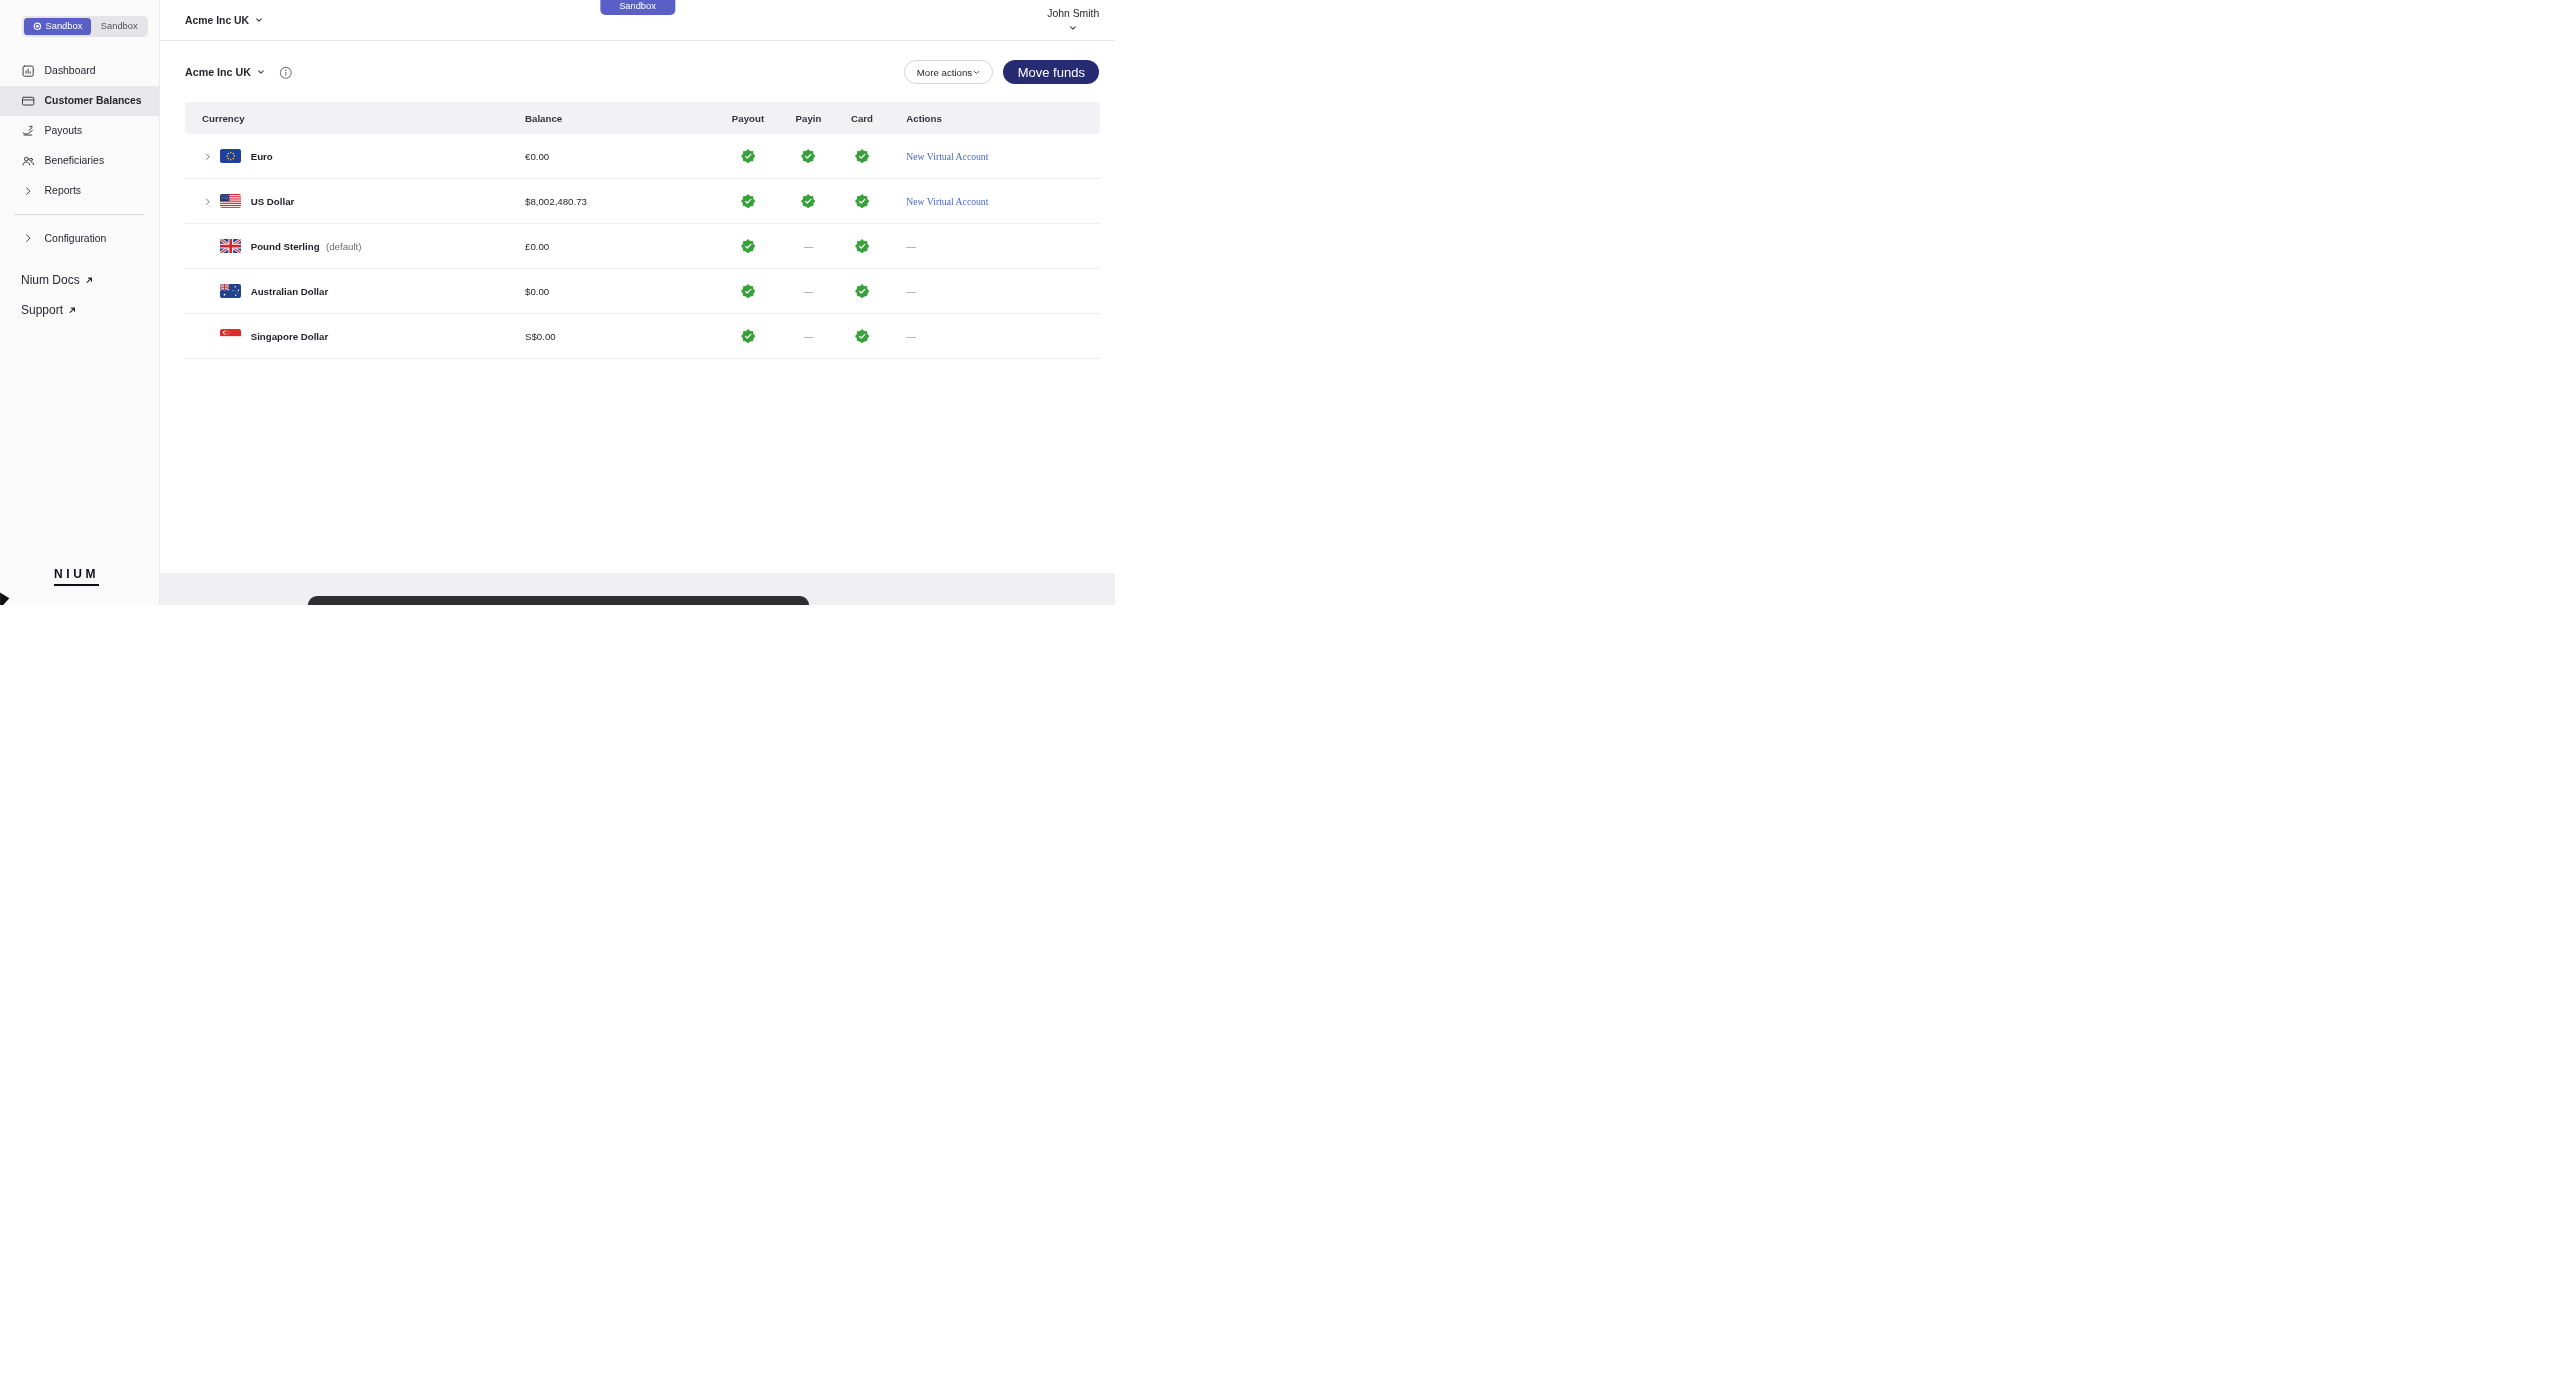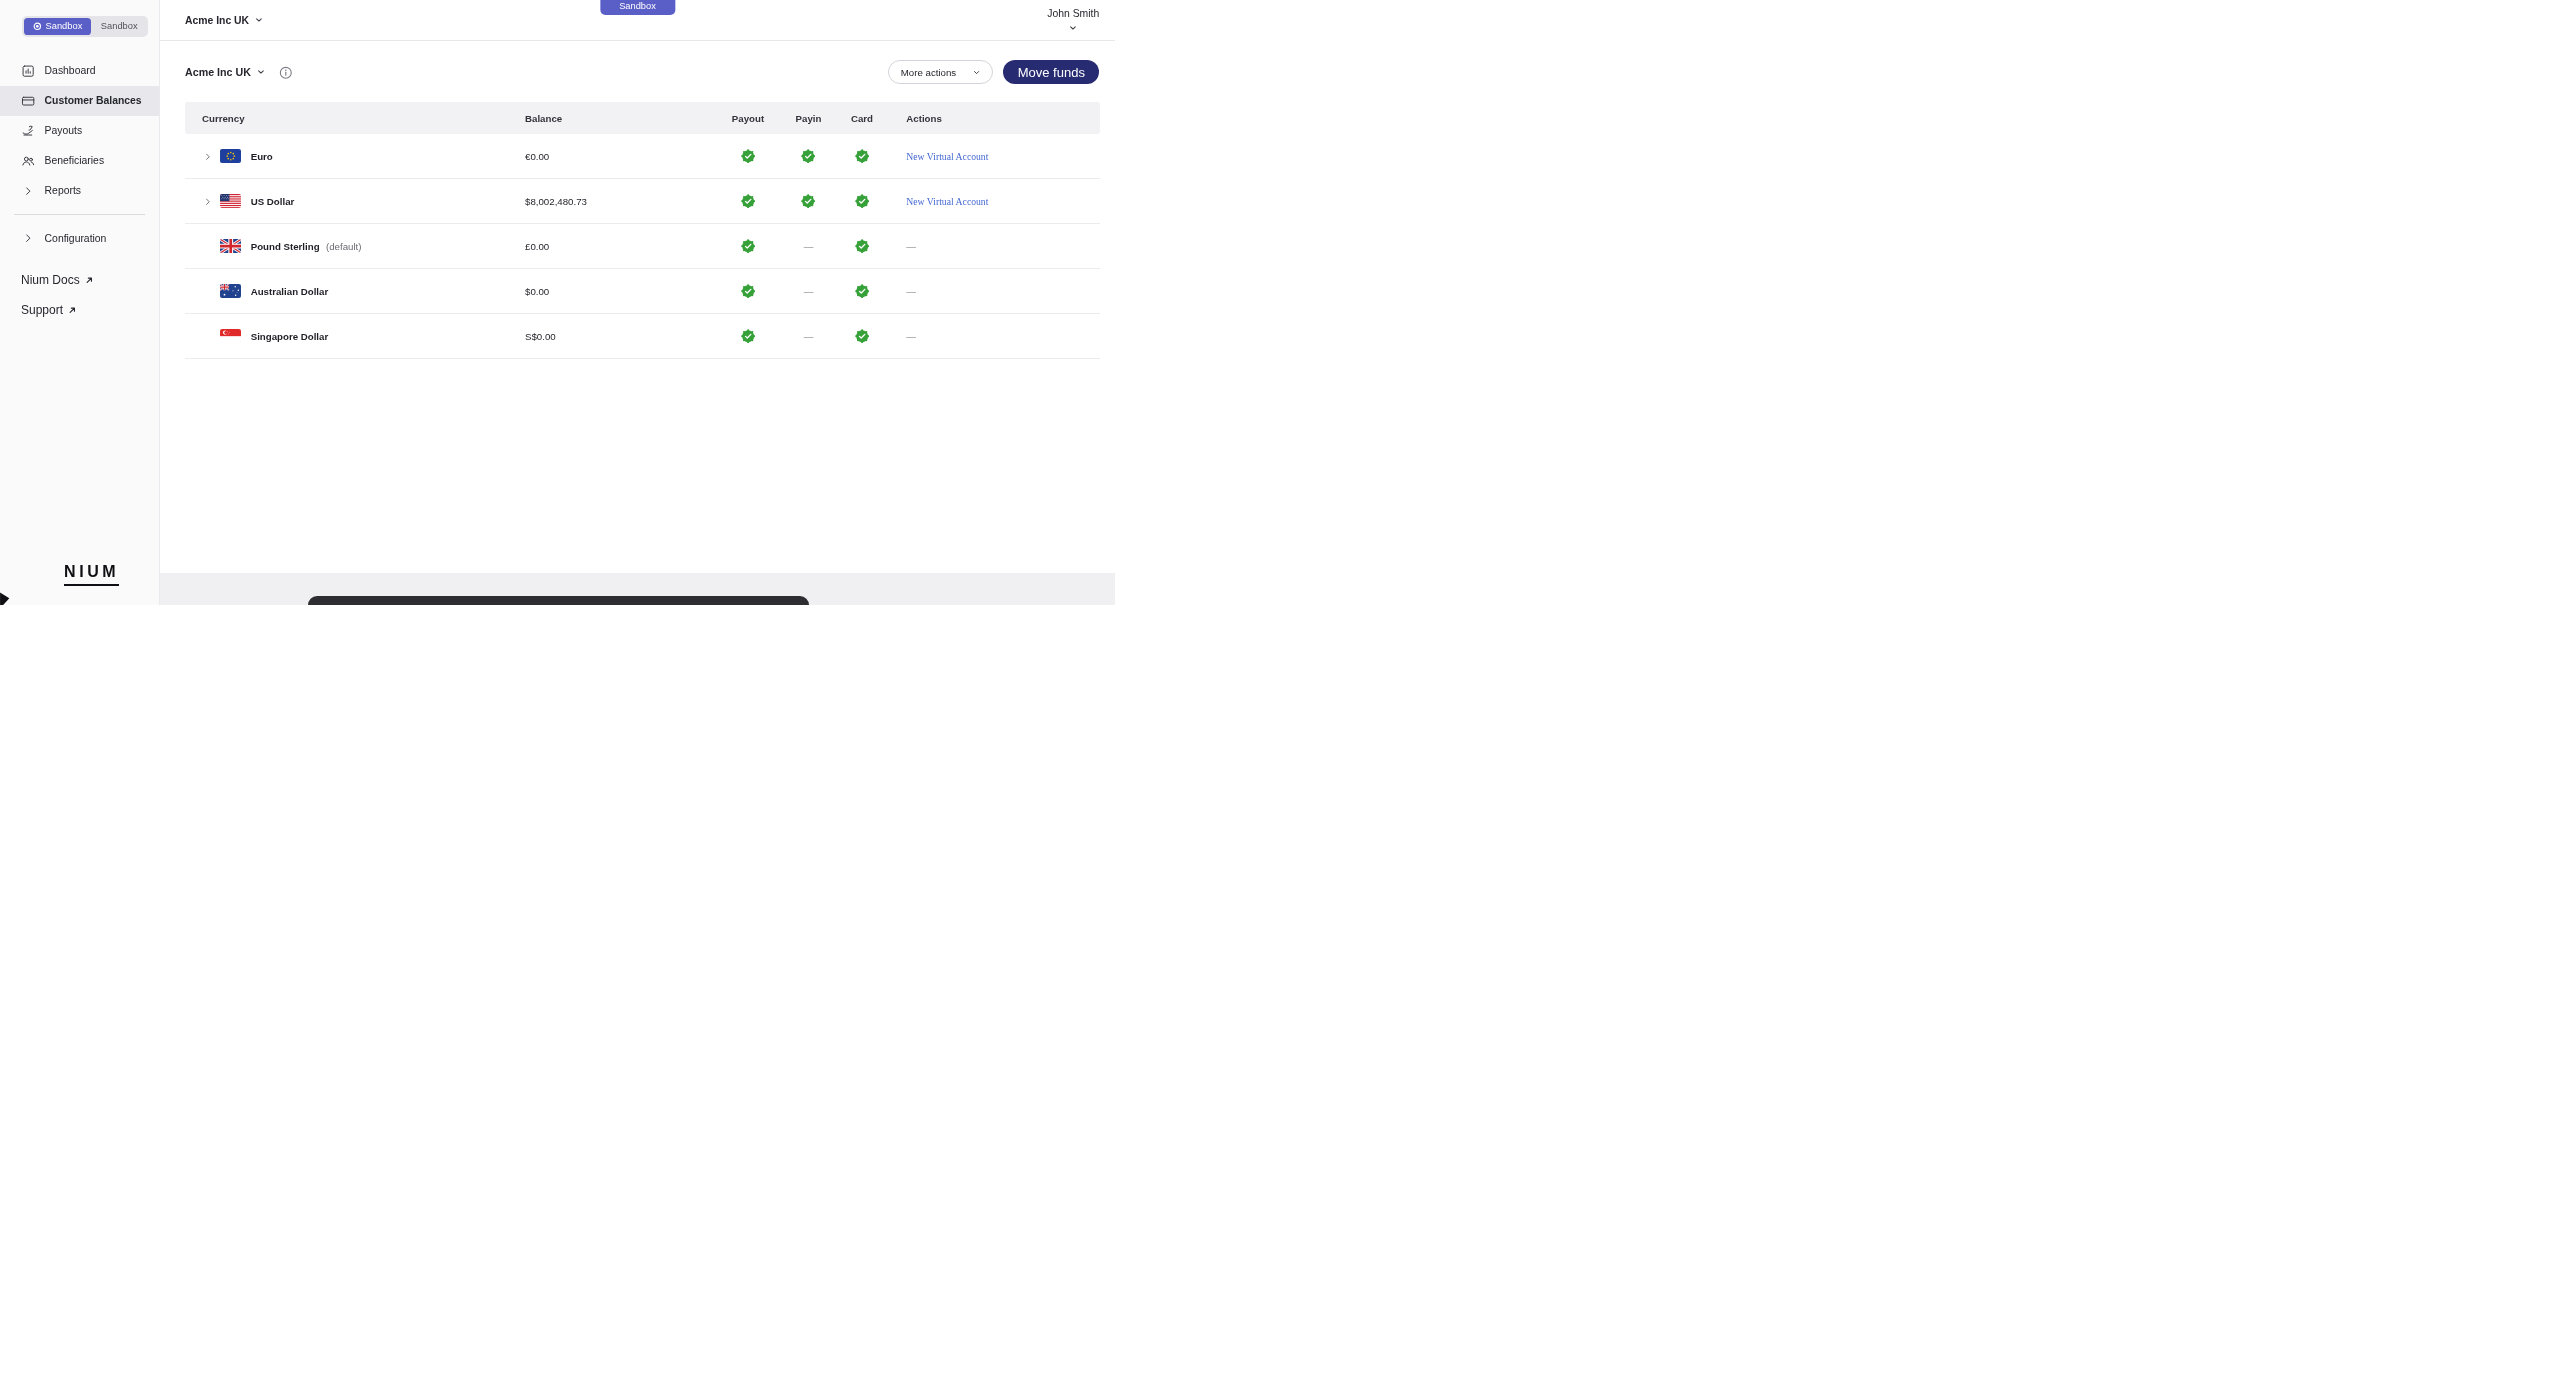--- a/index.html
+++ b/index.html
@@ -40,7 +40,7 @@
   .title-group { display:flex; align-items:center; gap:6.4px; font-size:10.7px; font-weight:700; }
   .info { width:13.6px; height:13.6px; color:#7b7b85; margin-left:7.2px; display:inline-flex; cursor:pointer; }
   .hdr-actions { display:flex; align-items:center; }
-  .btn-outline { height:24px; border:0.7px solid #d4d4da; border-radius:12px; background:#fff; padding:0 12px; display:flex; align-items:center; gap:17px; font-size:9.7px; font-weight:500; color:#26262e; cursor:pointer; font-family:inherit; }
+  .btn-outline { height:24px; border:0.7px solid #d4d4da; border-radius:12px; background:#fff; padding:0 12px; display:flex; align-items:center; gap:1px; font-size:9.7px; font-weight:500; color:#26262e; cursor:pointer; font-family:inherit; }
   .btn-primary { height:24px; border:none; border-radius:12px; background:#262b72; color:#fff; padding:0 14.3px; font-size:13px; font-weight:500; margin-left:10px; cursor:pointer; font-family:inherit; }
 
   

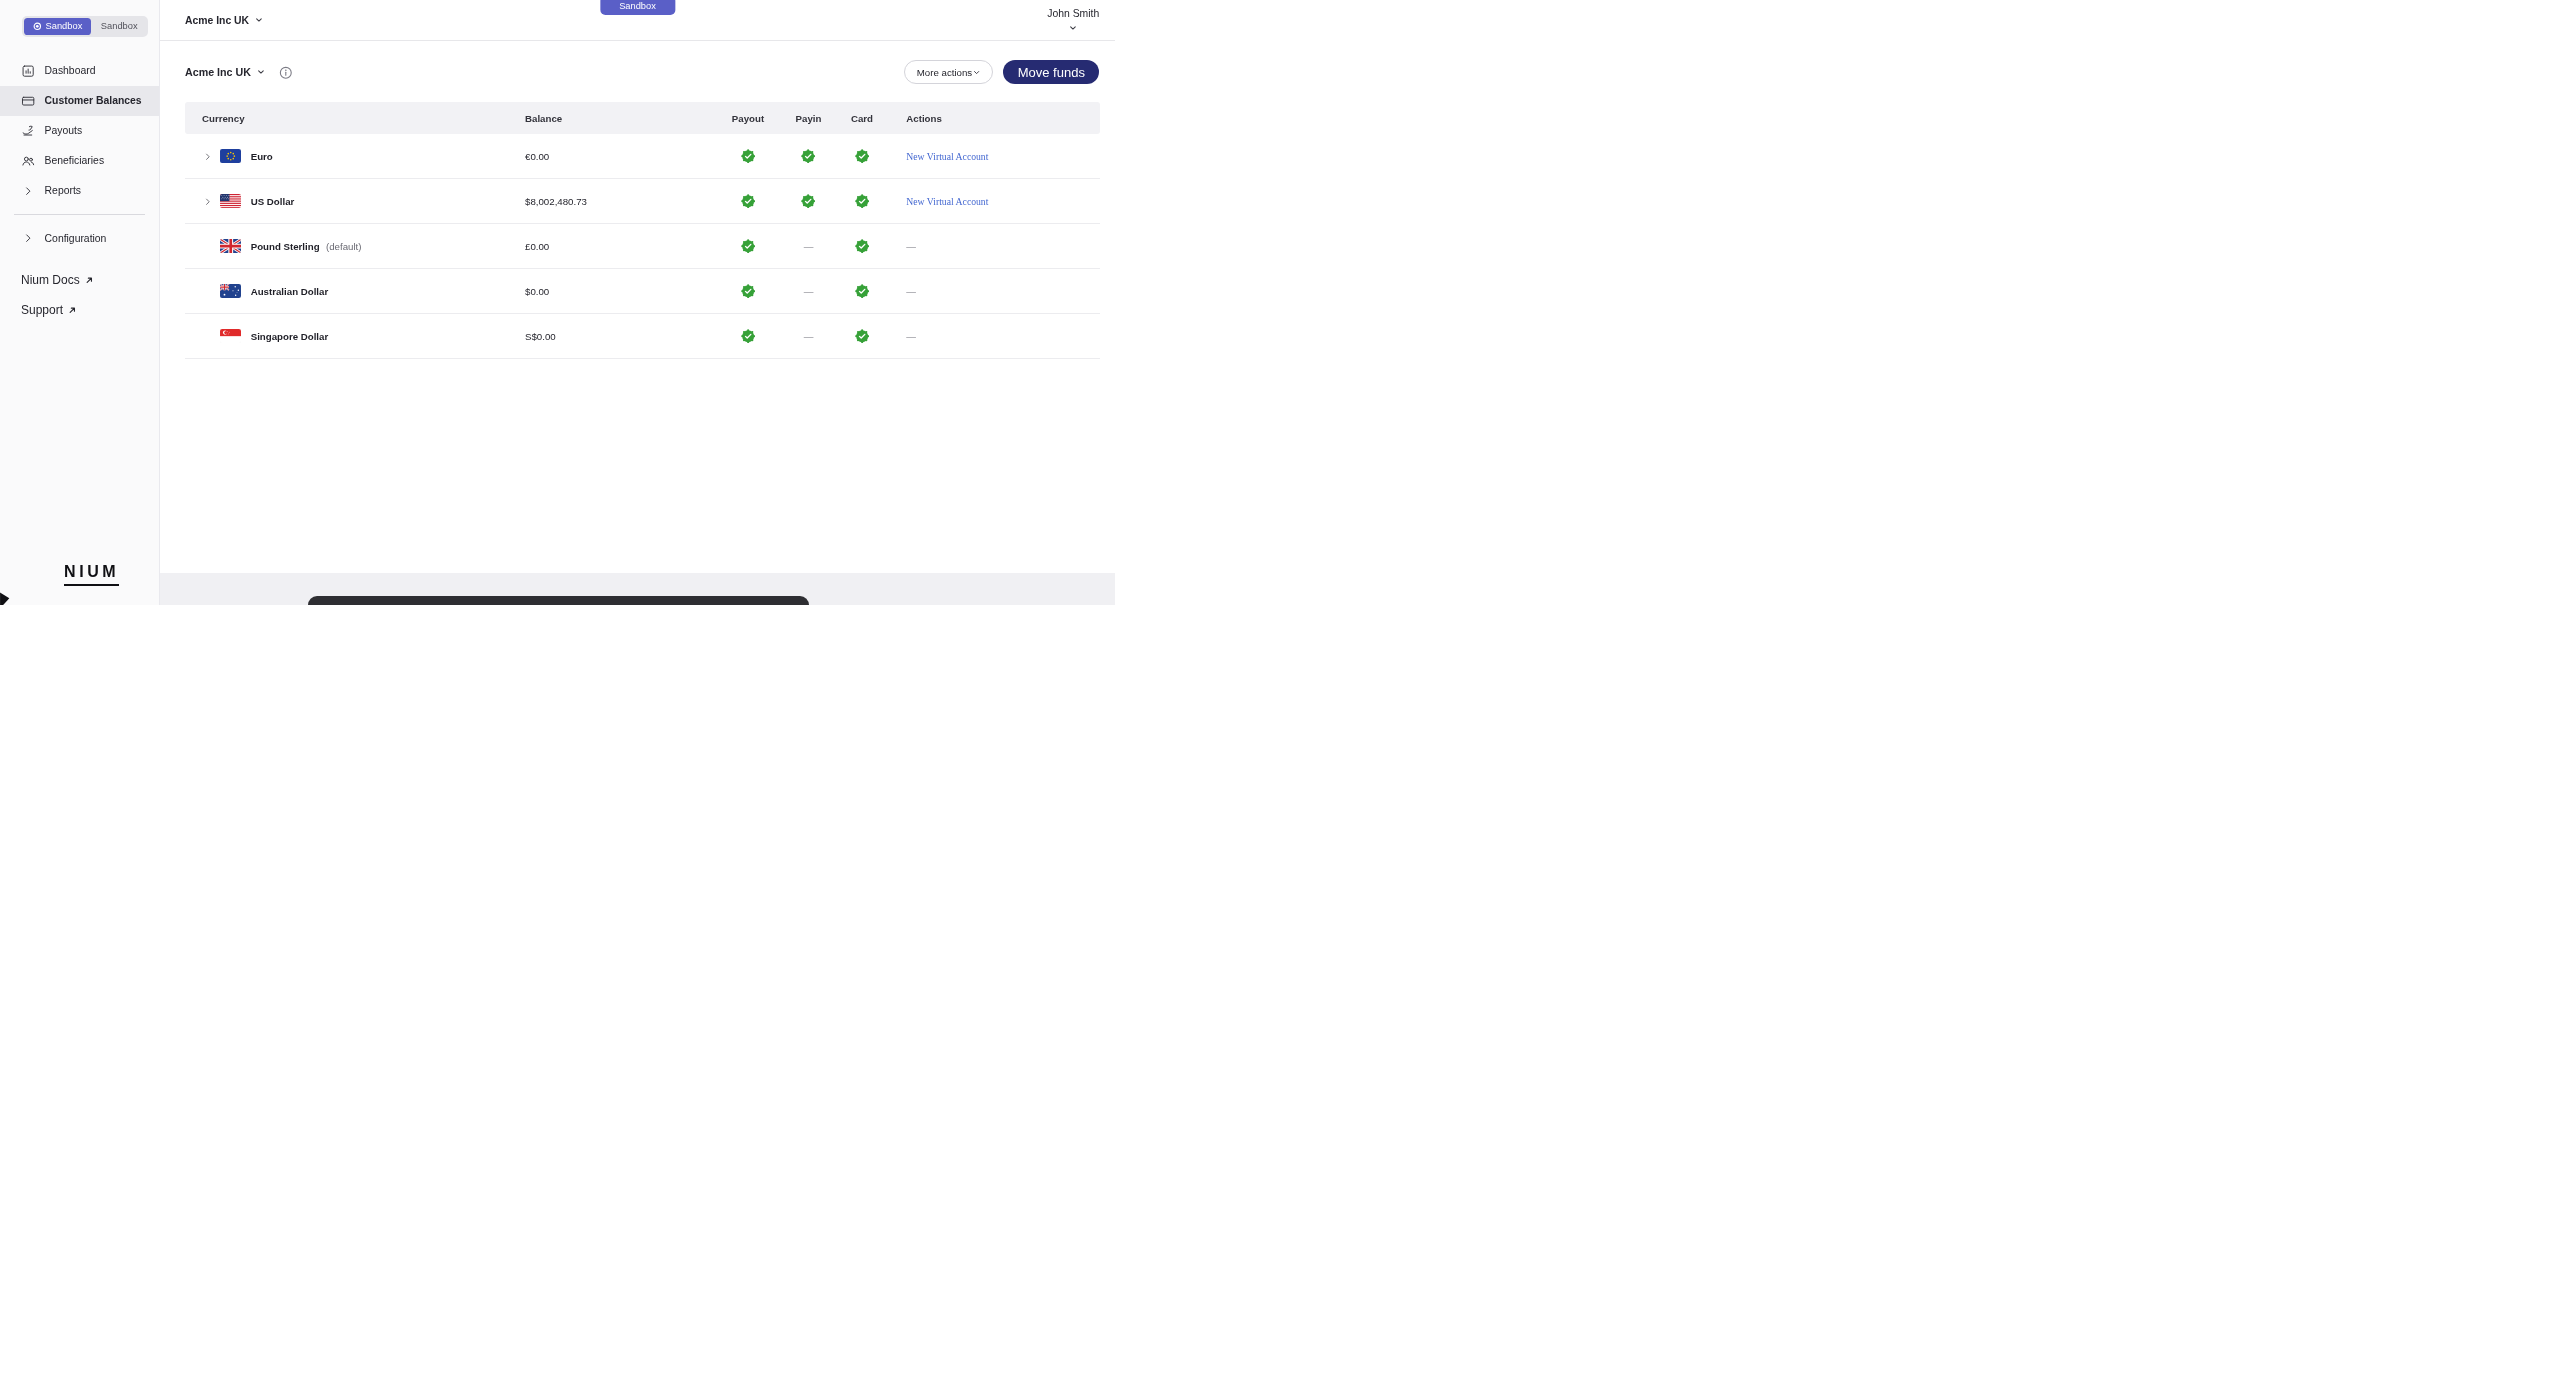--- a/index.html
+++ b/index.html
@@ -25,7 +25,7 @@
   .side-links { margin-top:11.5px; display:flex; flex-direction:column; }
   .side-link { display:flex; align-items:center; gap:5px; height:30px; padding-left:21px; font-size:12px; cursor:pointer; }
   .ext-icon { width:8.6px; height:8.6px; display:inline-flex; color:#26262e; }
-  .logo { position:absolute; left:64px; bottom:18.6px; font-size:16px; font-weight:700; letter-spacing:3.6px; color:#101014; border-bottom:2.1px solid #101014; padding-bottom:3.6px; }
+  .logo { position:absolute; left:54px; bottom:18.6px; font-size:12px; font-weight:700; letter-spacing:3.6px; color:#101014; border-bottom:2.1px solid #101014; padding-bottom:3.6px; }
 
   
   .main { flex:1; position:relative; background:#fff; }

